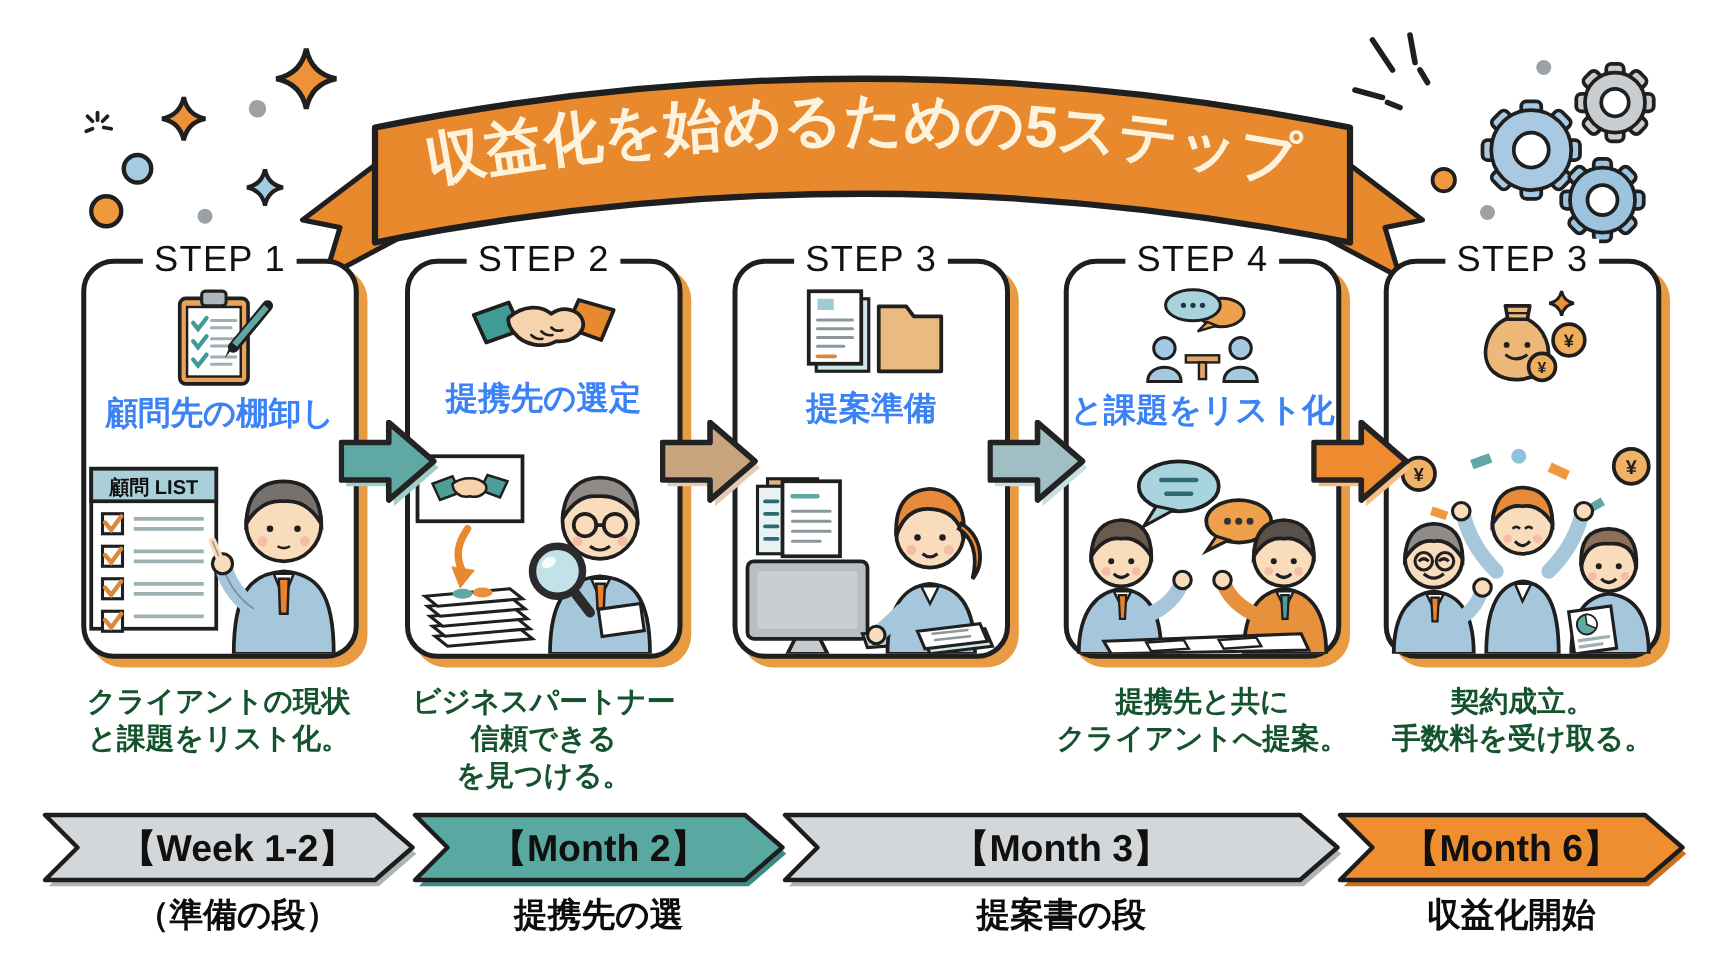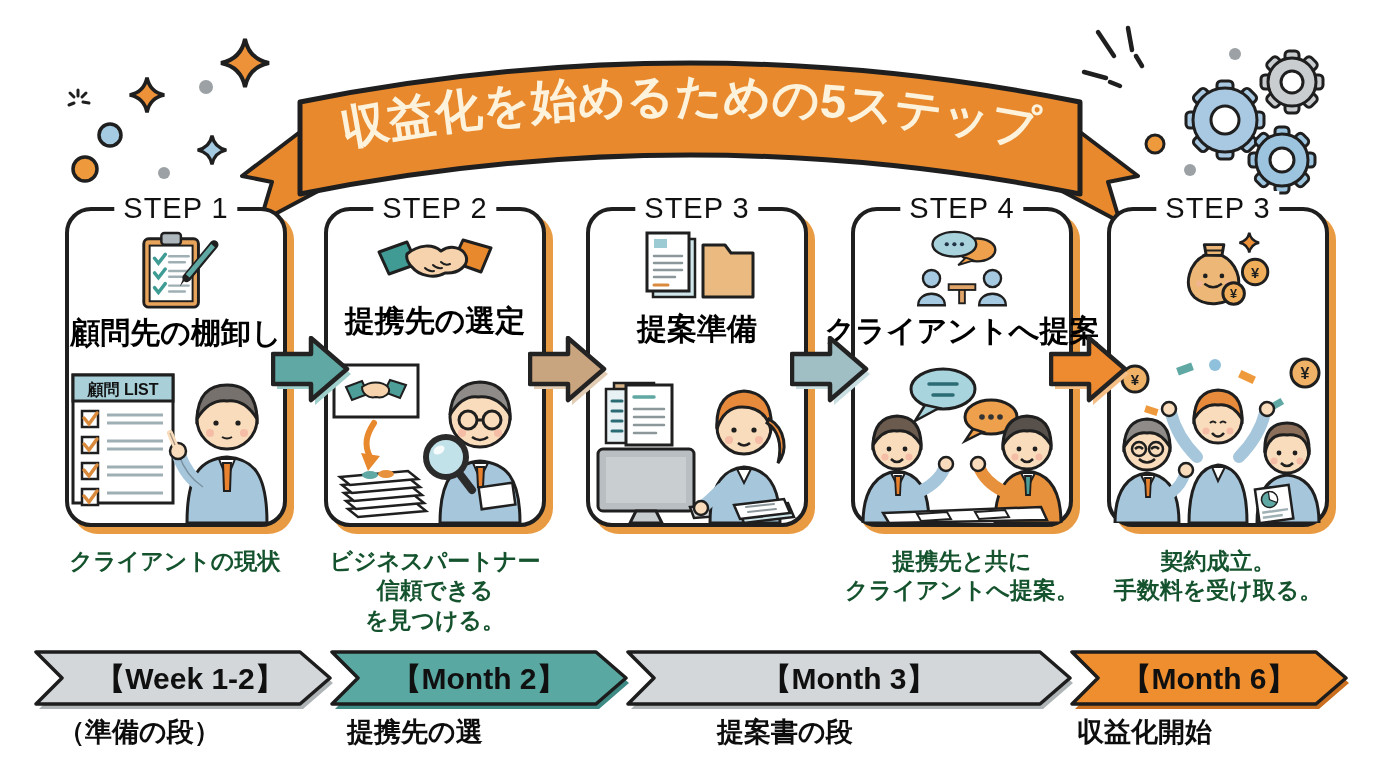--- a/index.html
+++ b/index.html
@@ -22,7 +22,7 @@
     background:#fff;padding:0 9px;font-size:29px;font-weight:normal;color:#111;
     letter-spacing:1px;white-space:nowrap;line-height:34px;}
   .step-icon{margin-top:18px;flex:0 0 auto;}
-  .step-title{margin-top:2px;font-size:30px;font-weight:bold;color:#000000;white-space:nowrap;}
+  .step-title{margin-top:2px;font-size:26px;font-weight:bold;color:#3b82f6;white-space:nowrap;}
   .step-illustration{margin-top:auto;flex:0 0 auto;}
 
   

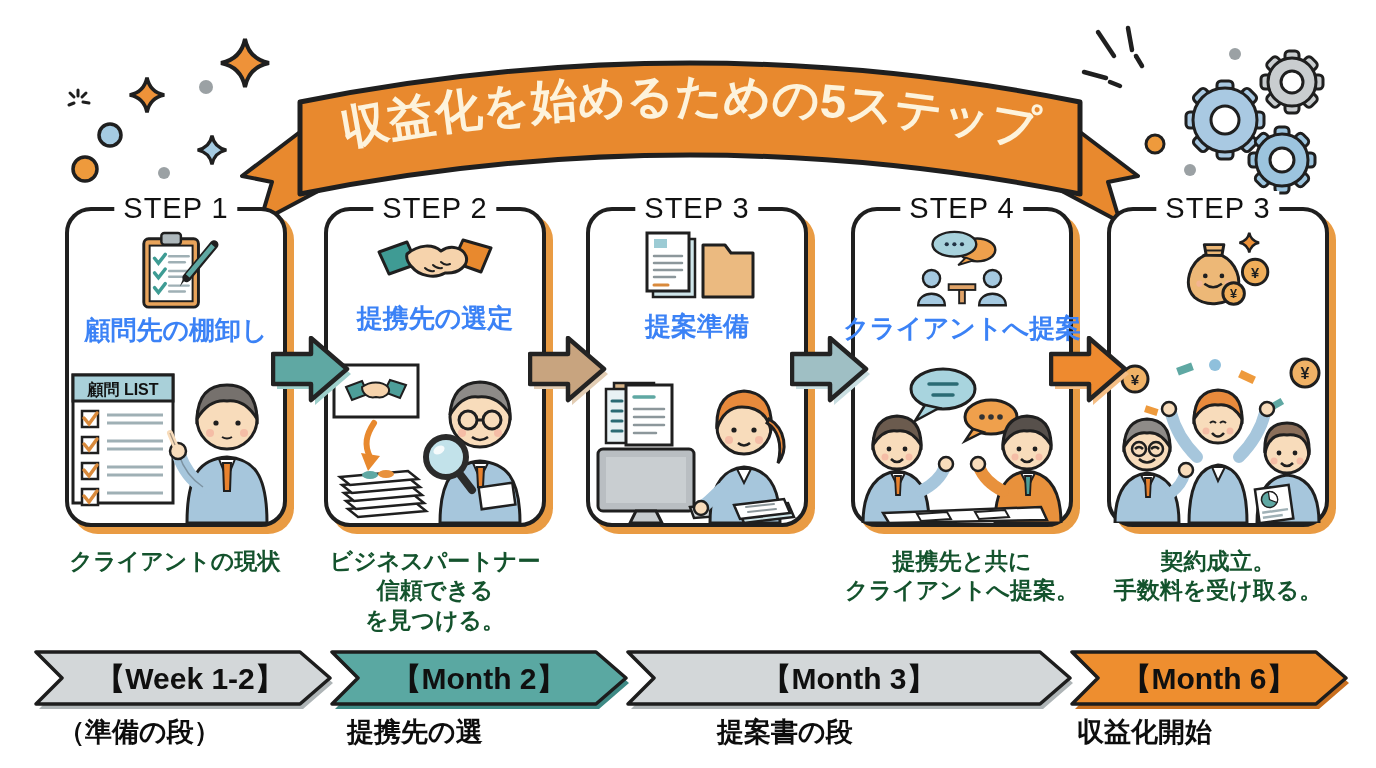--- a/index.html
+++ b/index.html
@@ -325,7 +325,7 @@
       <rect x="46" y="58" width="28" height="6" fill="#E0A368" stroke="#1f1f1f" stroke-width="2"></rect>
       <rect x="57" y="64" width="6" height="14" fill="#E0A368" stroke="#1f1f1f" stroke-width="2"></rect>
     </svg>
-    <div class="step-title">クライアントへ提案</div>
+    <div class="step-title">と課題をリスト化</div>
     <svg class="step-illustration" width="214" height="166" viewBox="0 0 214 166">
 
       <ellipse cx="88" cy="32" rx="32" ry="20" fill="#A8D4DE" stroke="#1f1f1f" stroke-width="3"></ellipse>

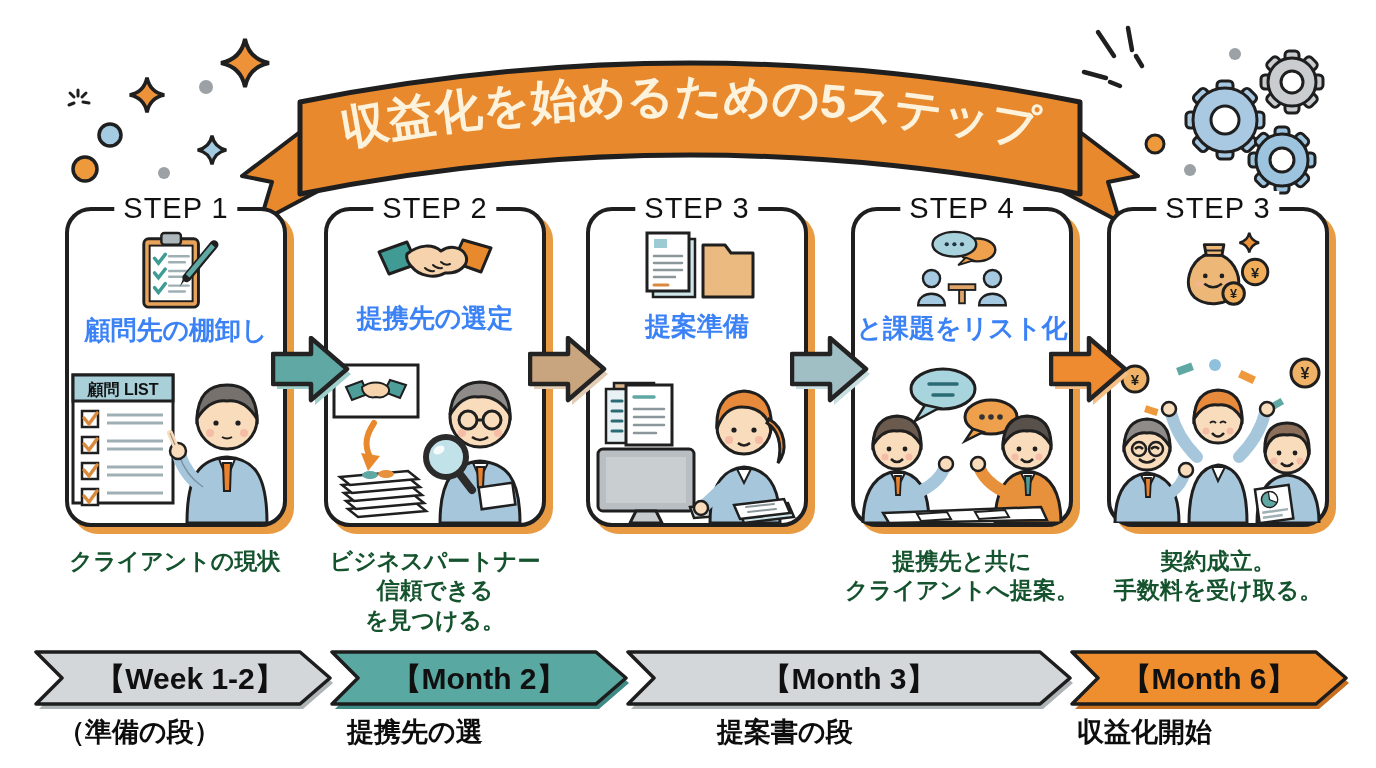--- a/index.html
+++ b/index.html
@@ -471,6 +471,7 @@
 
   <div class="step-desc" style="left:55px;">
     <div>クライアントの現状</div>
+    <div>と課題をリスト化。</div>
   </div>
   <div class="step-desc" style="left:315px;">
     <div>ビジネスパートナー</div>

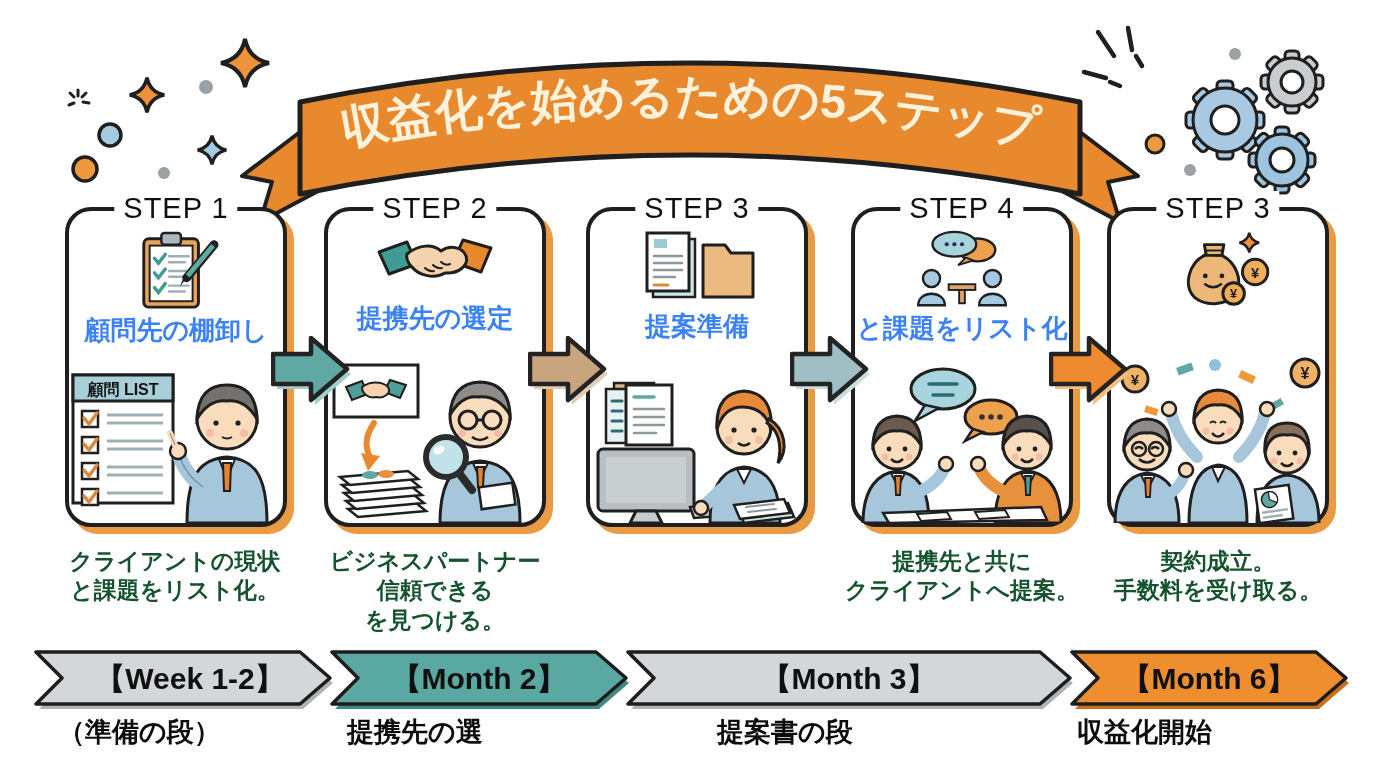--- a/index.html
+++ b/index.html
@@ -34,7 +34,7 @@
 
   
   .timeline-svg{position:absolute;left:0;top:648px;width:1376px;height:66px;}
-  .timeline-caption{position:absolute;top:714px;
+  .timeline-caption{position:absolute;top:714px;text-align:center;
     font-size:27px;font-weight:bold;color:#0d0d0d;}
 </style>
 </head>

